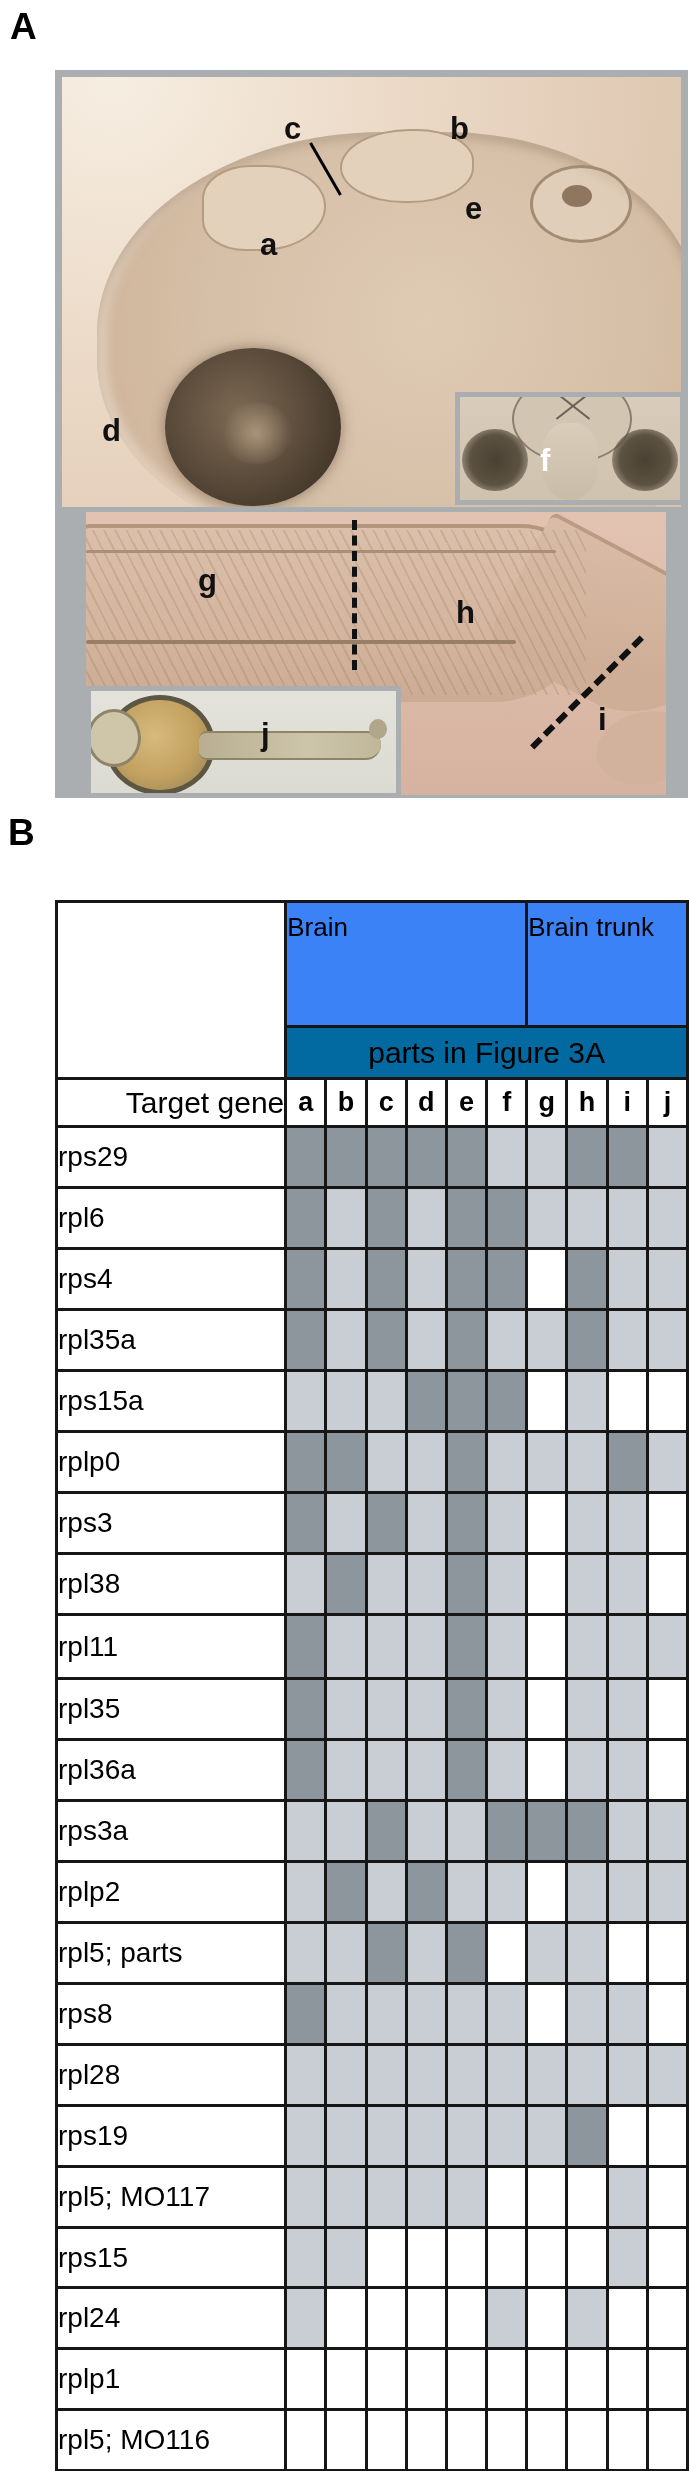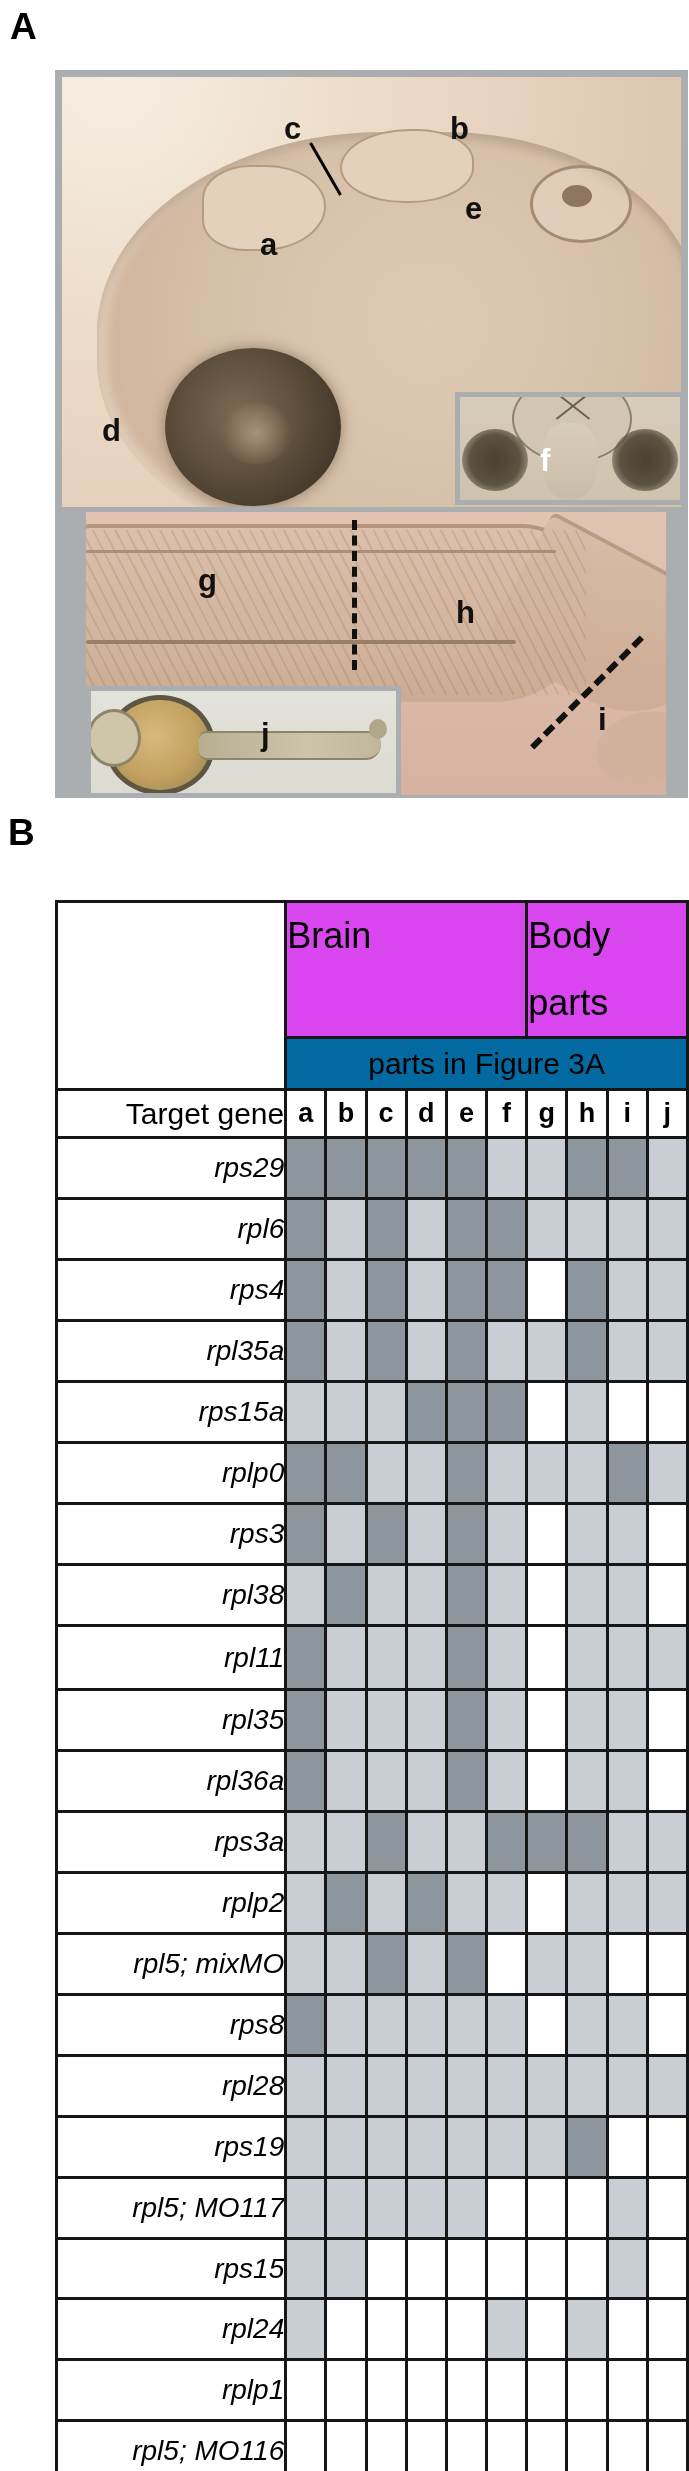--- a/index.html
+++ b/index.html
@@ -81,7 +81,7 @@
   #geneTable{position:absolute;left:55px;top:900px;border-collapse:collapse;table-layout:fixed;}
   #geneTable td{border:3px solid #161616;padding:0;overflow:hidden;}
   td.hdr-corner{background:#fff;}
-  td.hdr-region{background:#d946ef;vertical-align:top;font-size:36px;color:#000;
+  td.hdr-region{background:#3b82f6;vertical-align:top;font-size:26px;color:#000;
     padding:6px 0 0 14px;line-height:1.85;}
   td.hdr-parts{background:#0369a1;text-align:center;font-size:30px;padding:4px 0;}
   td.hdr-target{background:#fff;text-align:right;font-size:30px;}

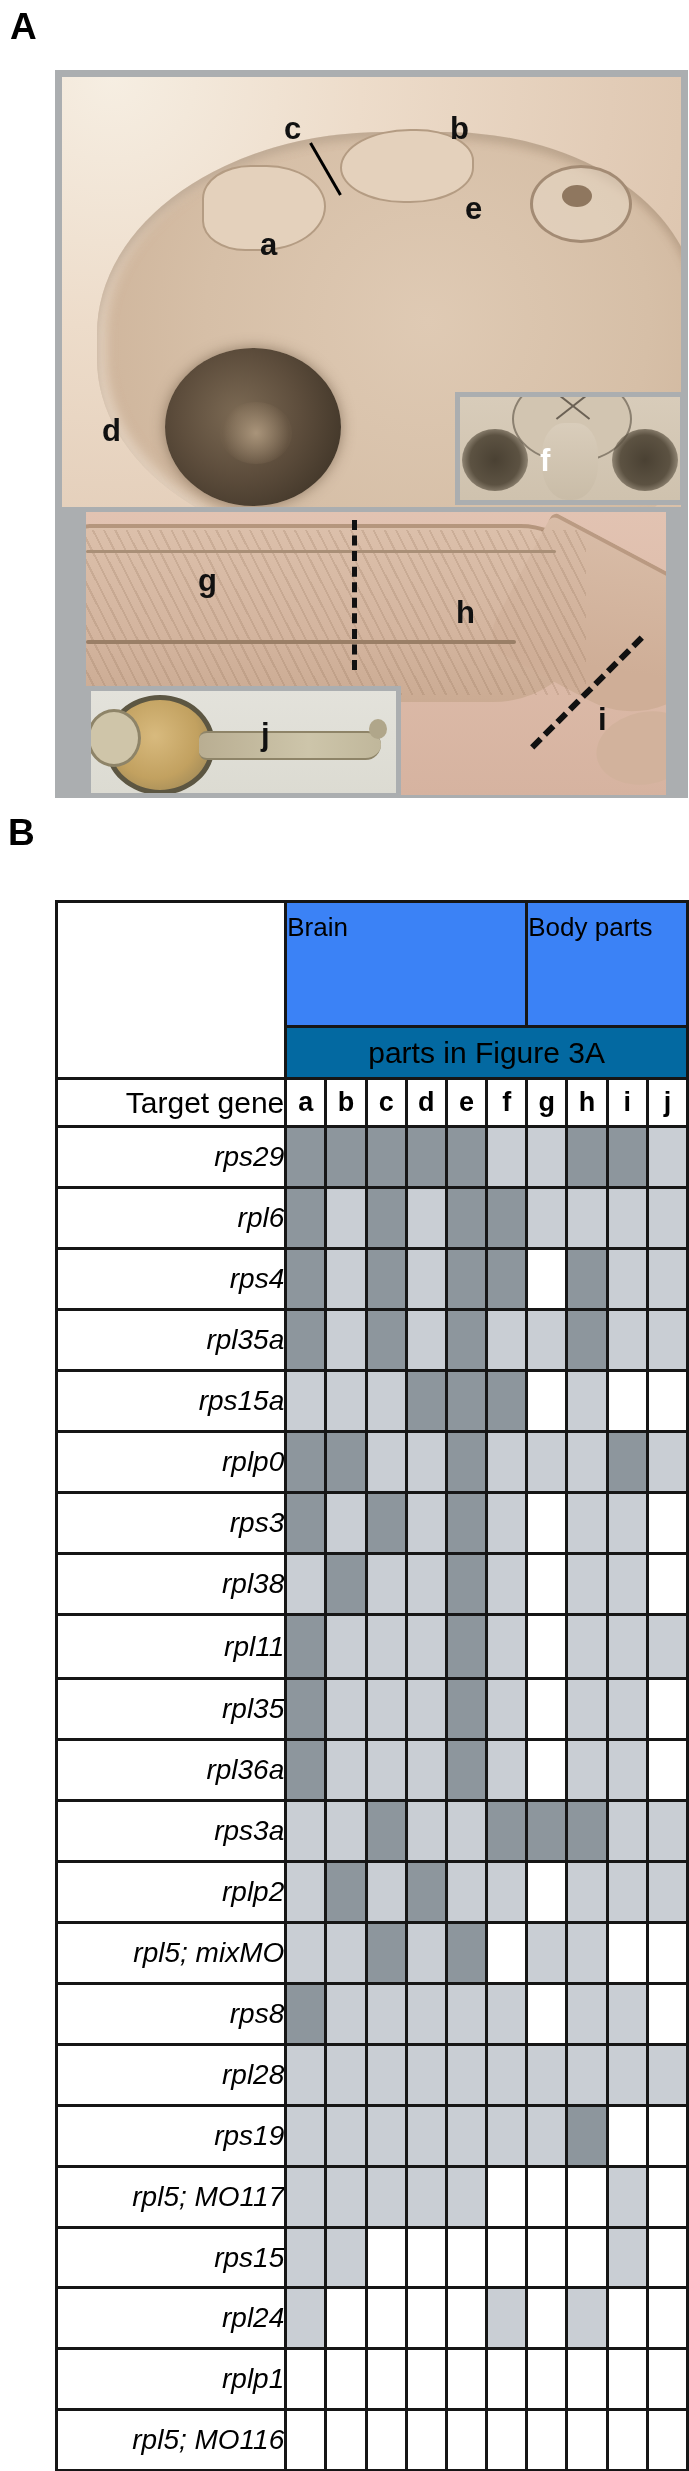--- a/index.html
+++ b/index.html
@@ -158,7 +158,7 @@
     <tr style="height:125px;">
       <td class="hdr-corner" rowspan="2"></td>
       <td class="hdr-region" colspan="6">Brain</td>
-      <td class="hdr-region" colspan="4">Body parts</td>
+      <td class="hdr-region" colspan="4">Brain trunk</td>
     </tr>
     <tr style="height:52px;">
       <td class="hdr-parts" colspan="10">parts in Figure 3A</td>

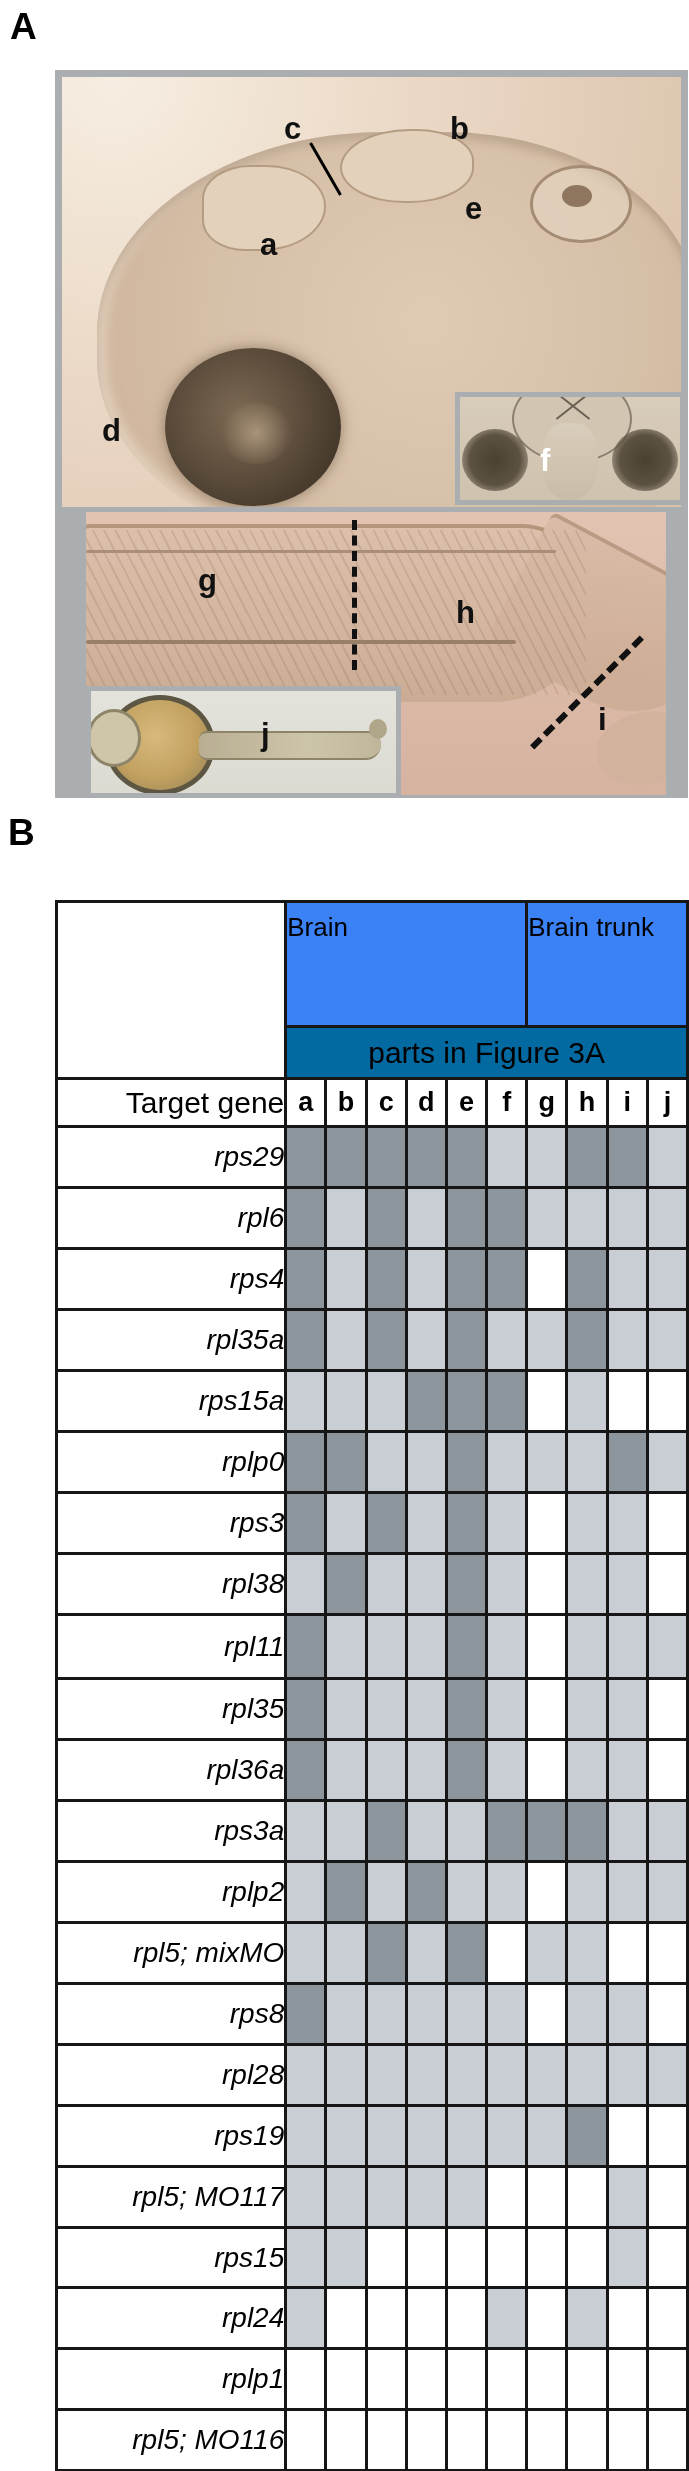--- a/index.html
+++ b/index.html
@@ -86,7 +86,7 @@
   td.hdr-parts{background:#0369a1;text-align:center;font-size:30px;padding:4px 0;}
   td.hdr-target{background:#fff;text-align:right;font-size:30px;}
   td.hdr-letter{background:#fff;text-align:center;font-size:27px;font-weight:bold;}
-  td.gene-name{background:#fff;text-align:right;font-size:28px;font-style:italic;color:#000;}
+  td.gene-name{background:#fff;text-align:left;font-size:28px;color:#000;}
   td.cell-dark{background:#8d969d;}
   td.cell-light{background:#c9ced4;}
   td.cell-white{background:#ffffff;}

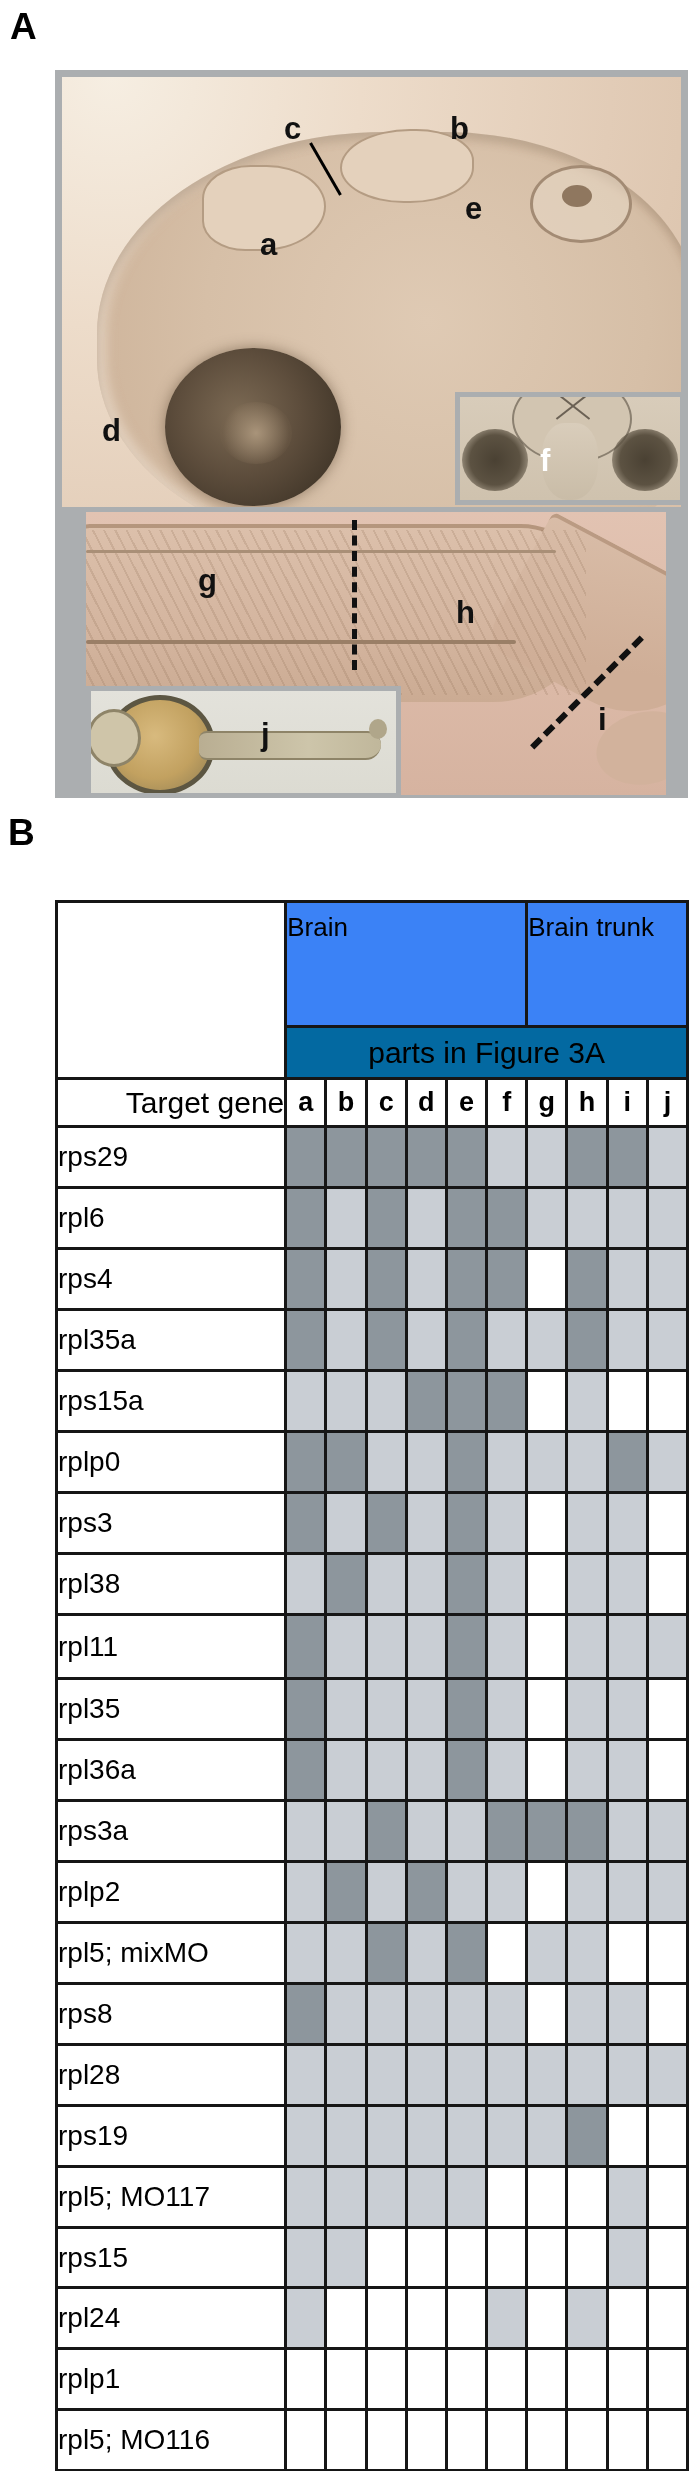--- a/index.html
+++ b/index.html
@@ -346,7 +346,7 @@
         <td class="cell-light"></td>
       </tr>
       <tr style="height: 61px;">
-        <td class="gene-name">rpl5; mixMO</td>
+        <td class="gene-name">rpl5; parts</td>
         <td class="cell-light"></td>
         <td class="cell-light"></td>
         <td class="cell-dark"></td>

